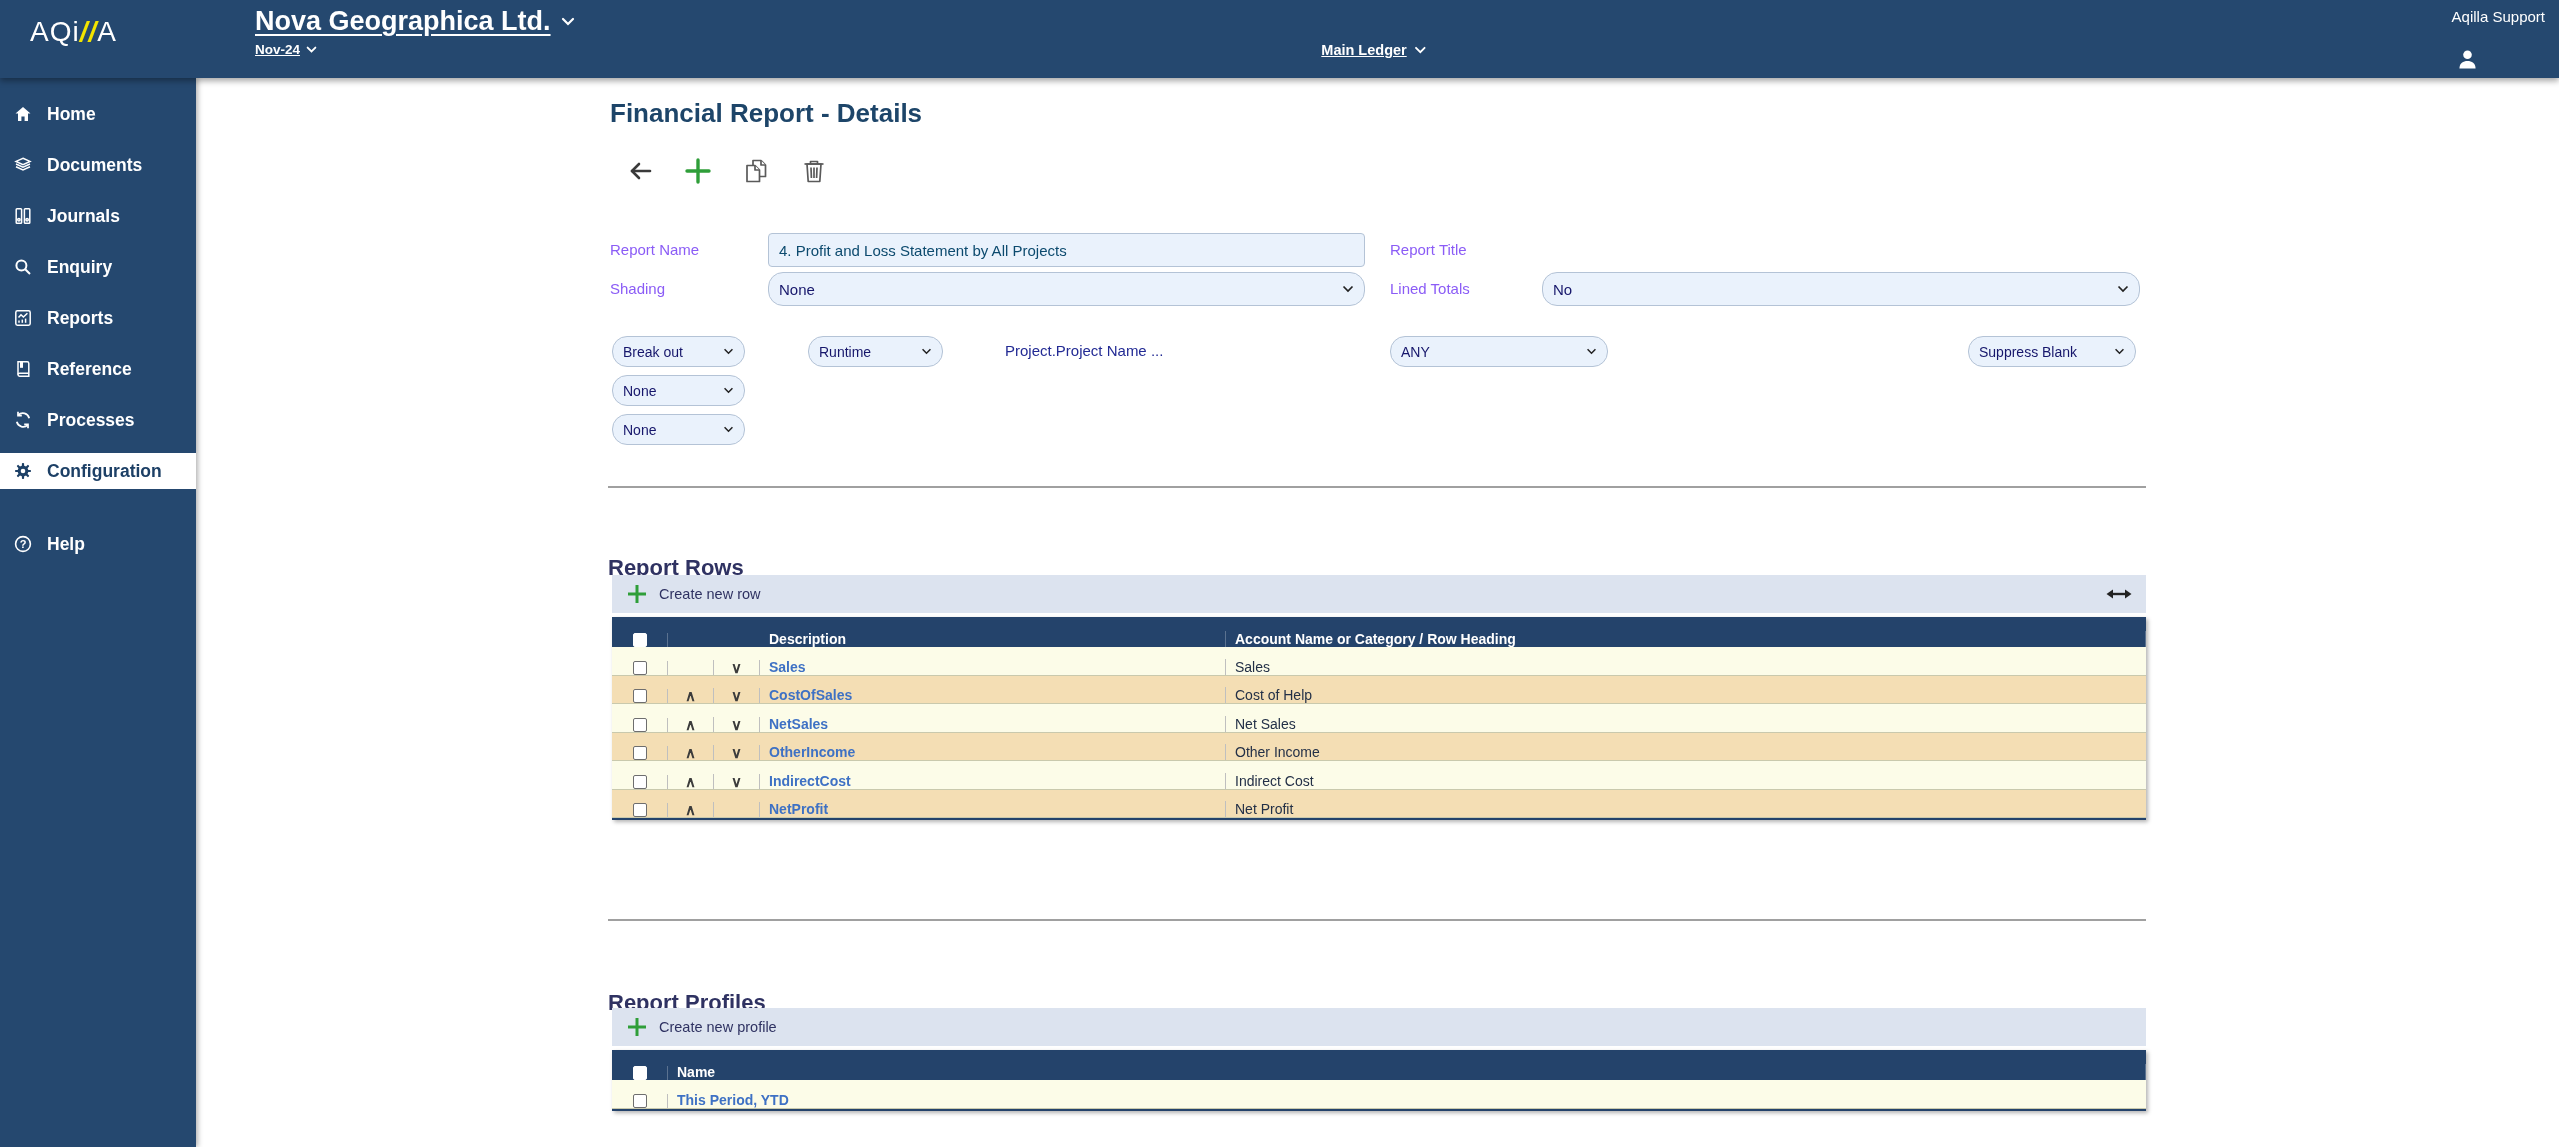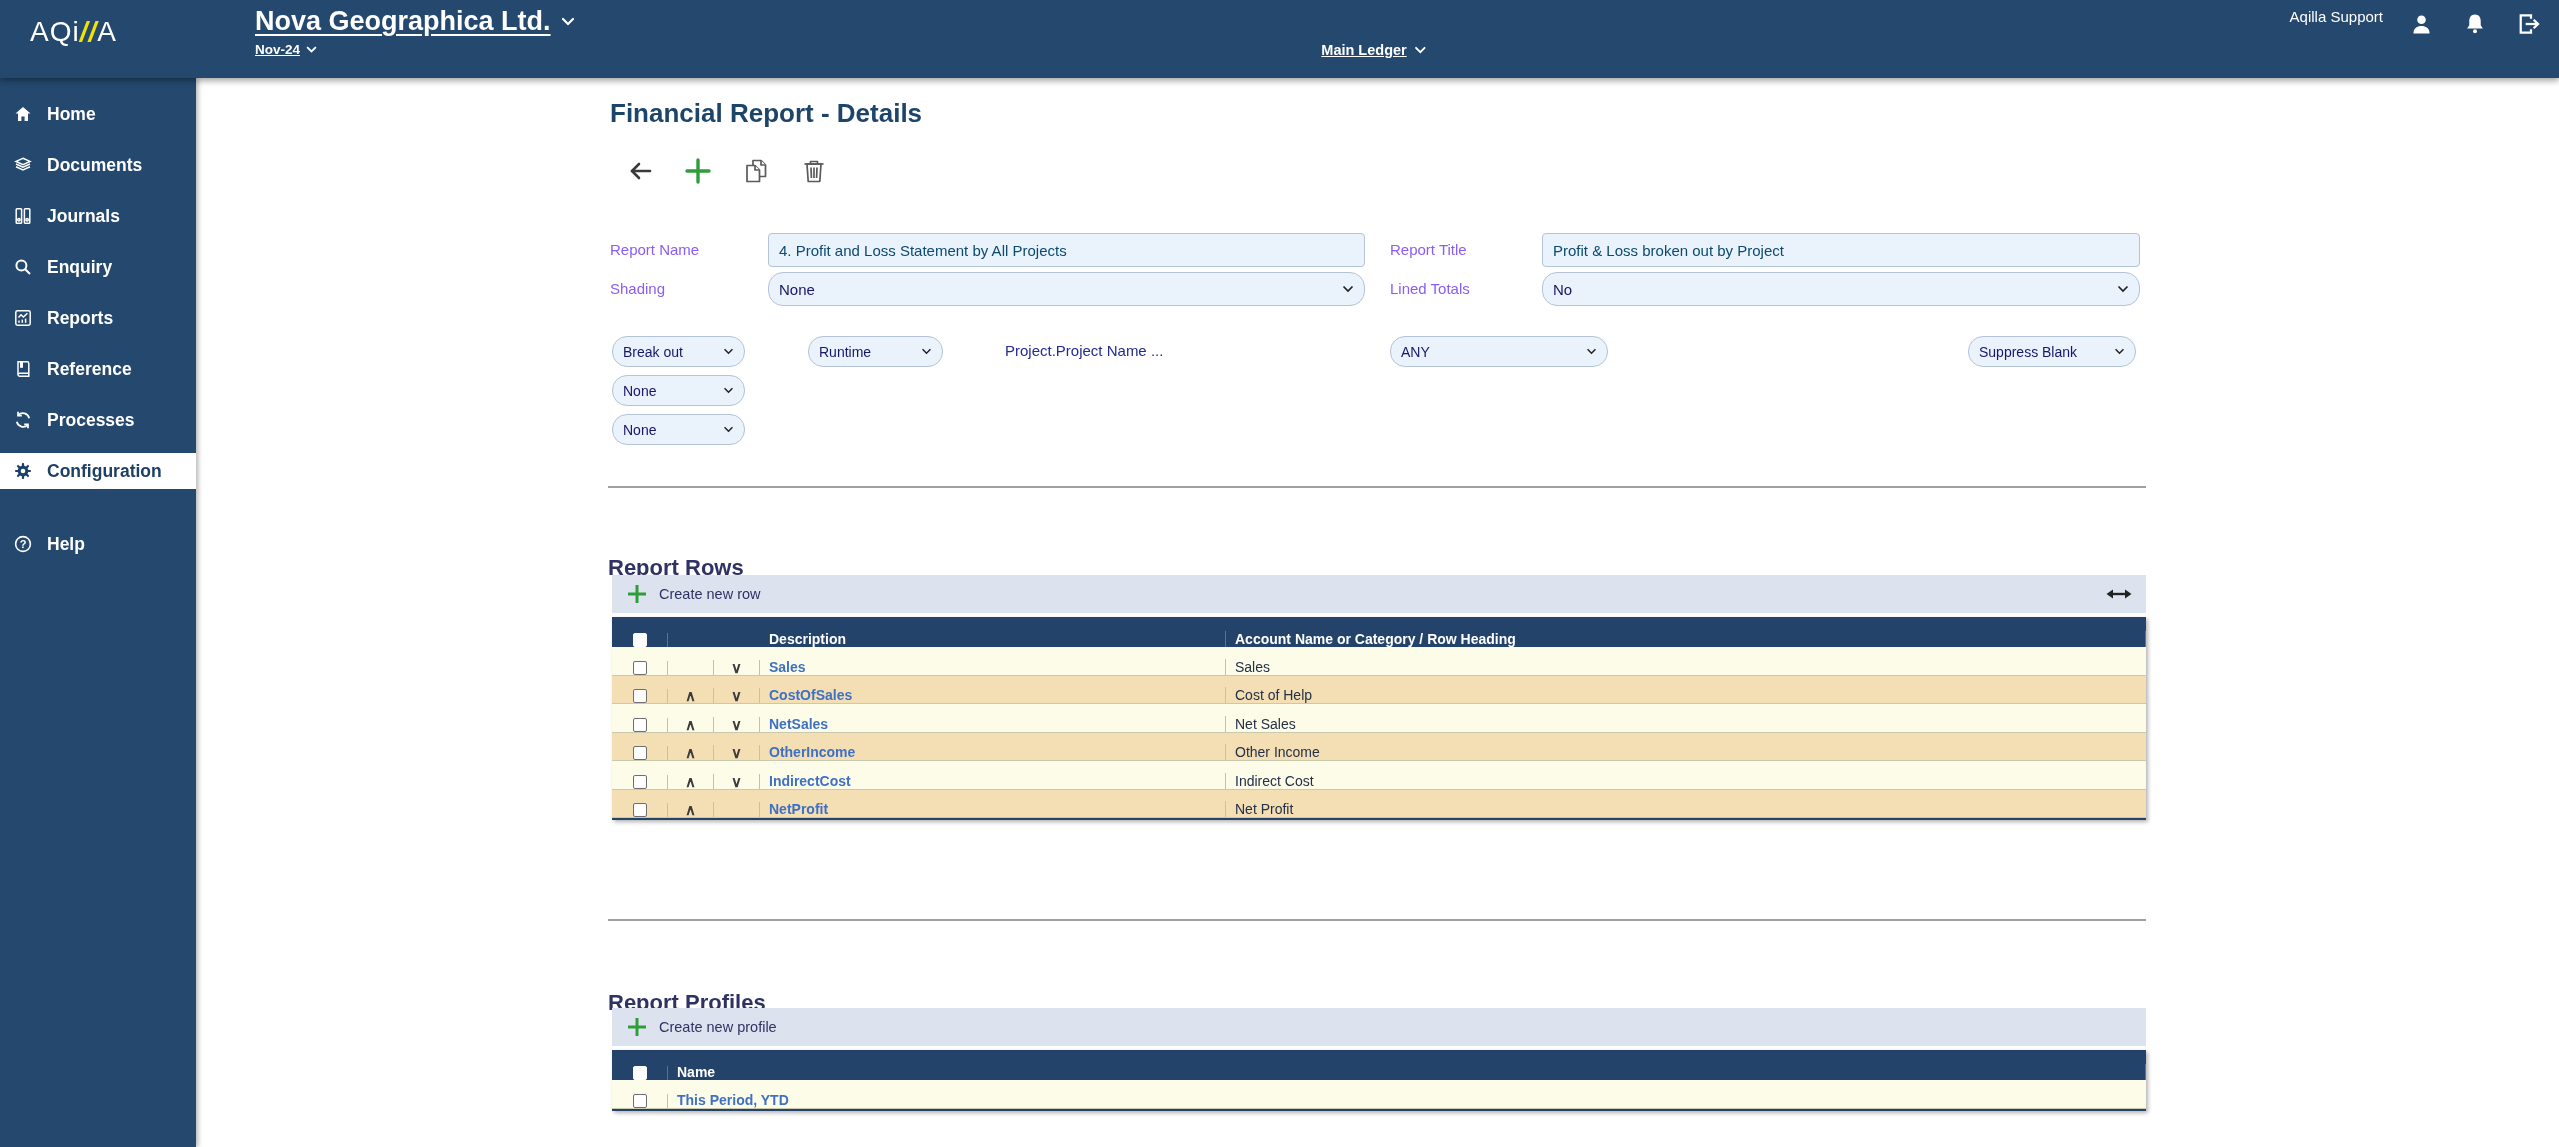--- a/index.html
+++ b/index.html
@@ -16,7 +16,7 @@
   .period { font-size:13.5px; font-weight:bold; text-decoration:underline; }
   .ledger-wrap { position:absolute; left:1374px; top:42px; transform:translateX(-50%); display:flex; align-items:center; gap:8px; }
   .ledger { font-size:14.5px; font-weight:bold; text-decoration:underline; }
-  .userarea { position:absolute; right:14px; top:8px; display:flex; gap:22px; height:34px; }
+  .userarea { position:absolute; right:14px; top:8px; display:flex; gap:22px; height:34px;flex-direction:column; }
   .username { font-size:15px; }
 
   

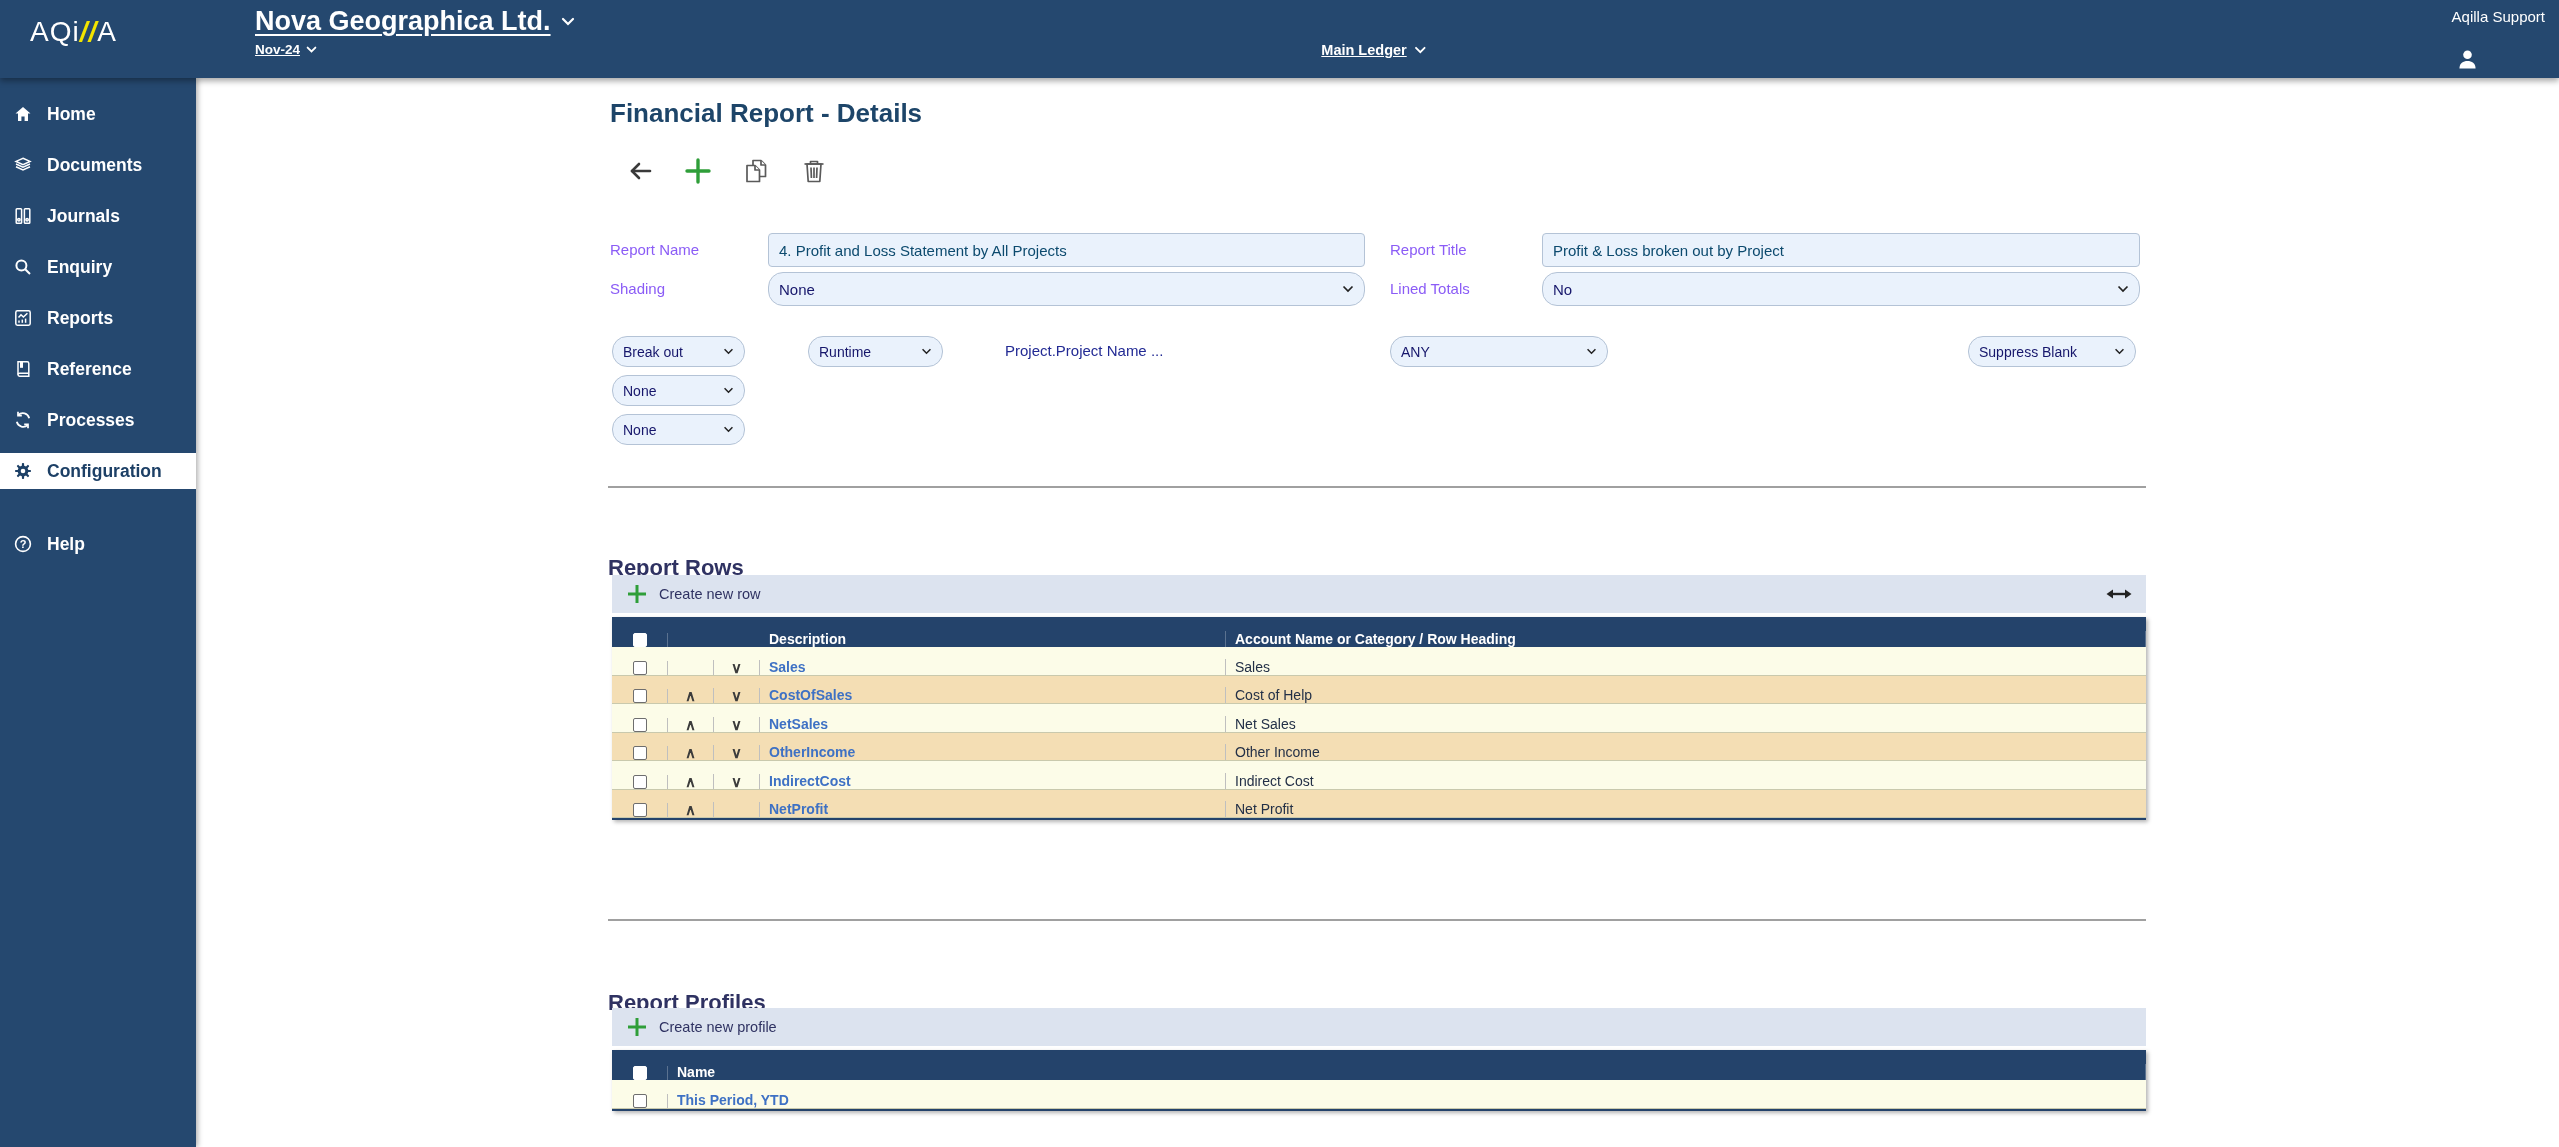--- a/index.html
+++ b/index.html
@@ -246,7 +246,6 @@
   <div class="flabel" style="left:414px; top:163px;">Report Name</div>
   <input class="finput" style="left: 572px; top: 155px; width: 597px;" value="4. Profit and Loss Statement by All Projects">
   <div class="flabel" style="left:1194px; top:163px;">Report Title</div>
-  <input class="finput" style="left: 1346px; top: 155px; width: 598px;" value="Profit &amp; Loss broken out by Project">
 
   <div class="flabel" style="left:414px; top:202px;">Shading</div>
   <div class="fselect" style="left:572px; top:194px; width:597px;">

